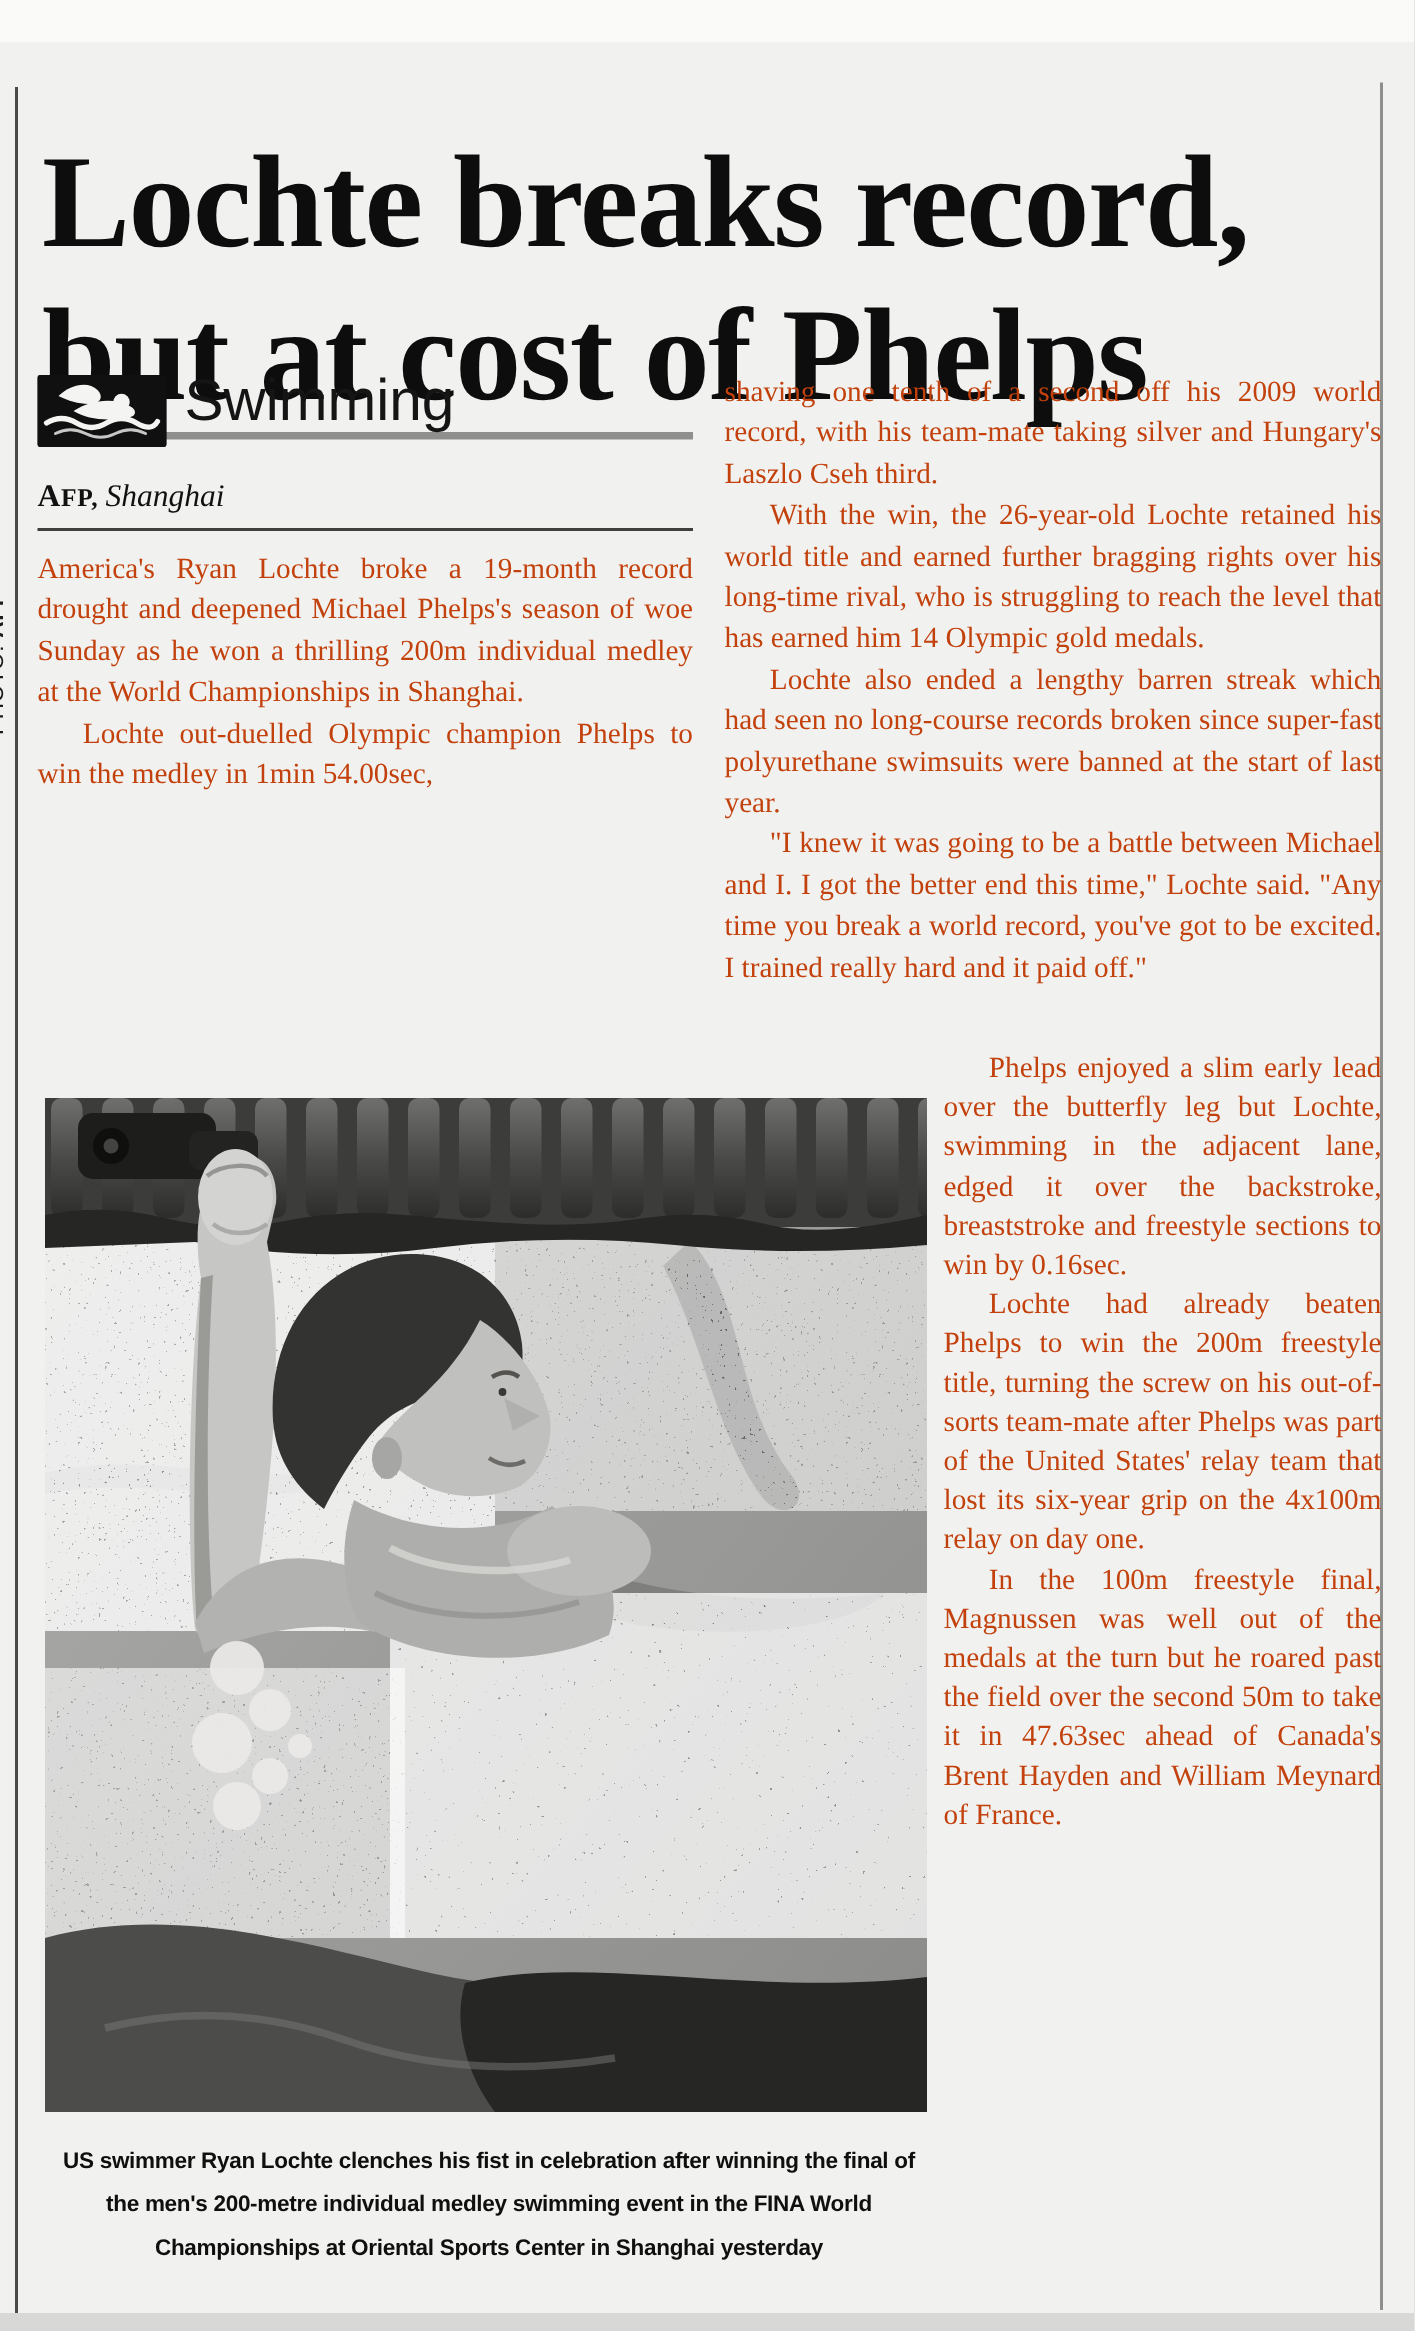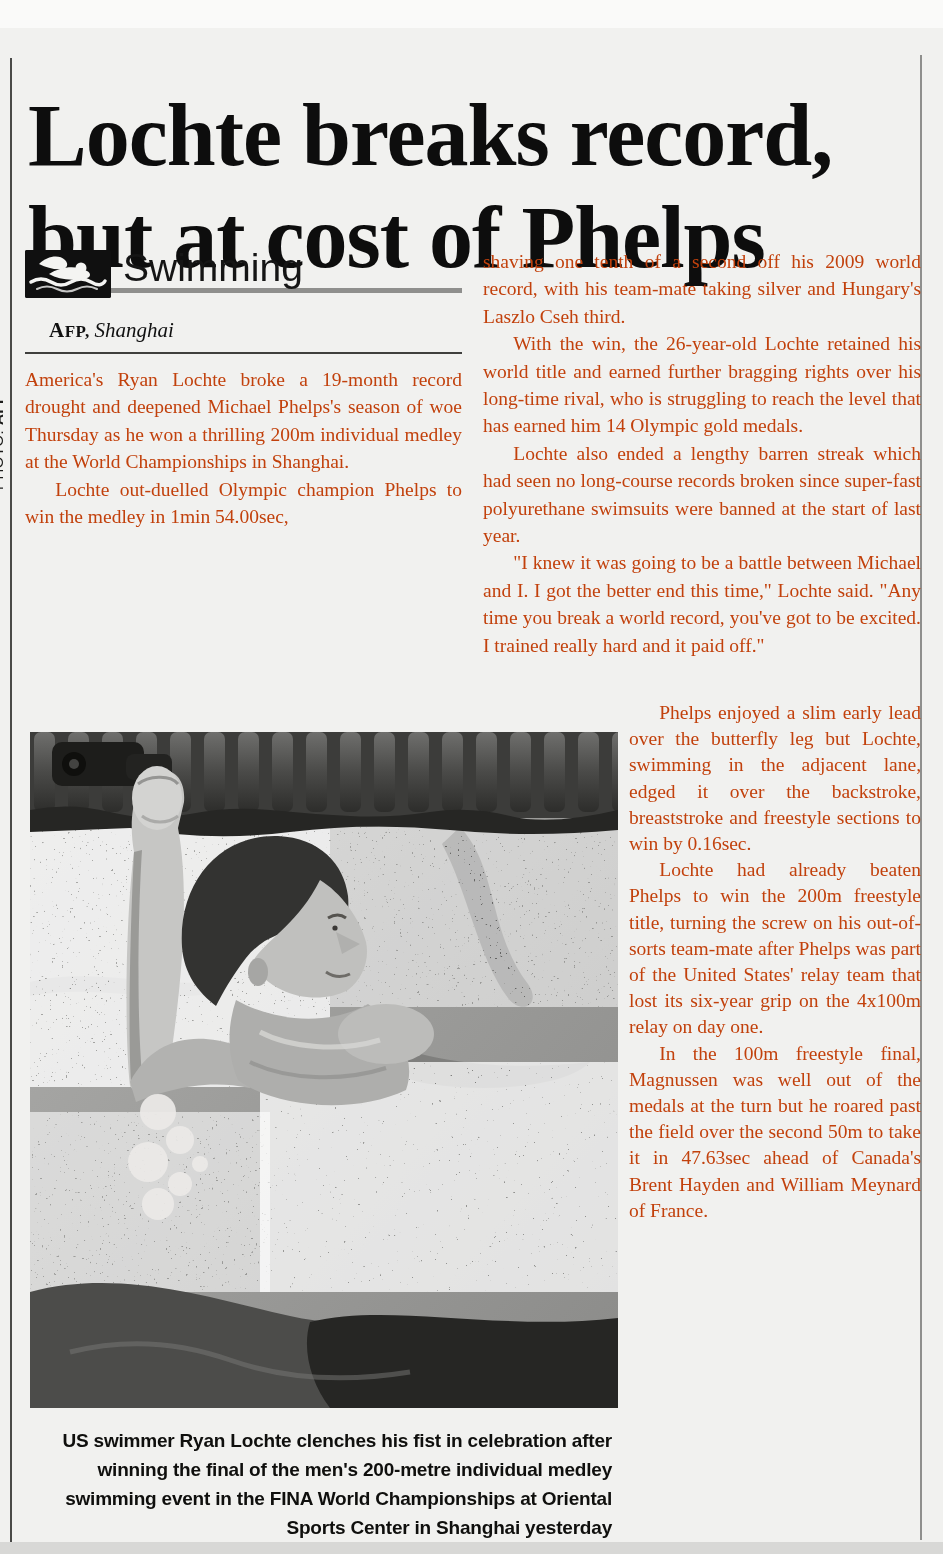--- a/index.html
+++ b/index.html
@@ -31,7 +31,7 @@
 
   
   .byline{position:absolute;left:25px;top:318px;width:437px;font-size:19px;color:#111;}
-  .byline .agency{font-weight:700;font-size:21px;letter-spacing:.5px;margin-left:24px;}
+  .byline .agency{font-weight:700;font-size:21px;letter-spacing:.5px;}
   .byline .agency .sc{font-size:17px;}
   .byline .place{font-style:italic;font-size:21px;}
   .byline-rule{position:absolute;left:25px;top:352px;width:437px;height:2px;background:#3f3f3d;}

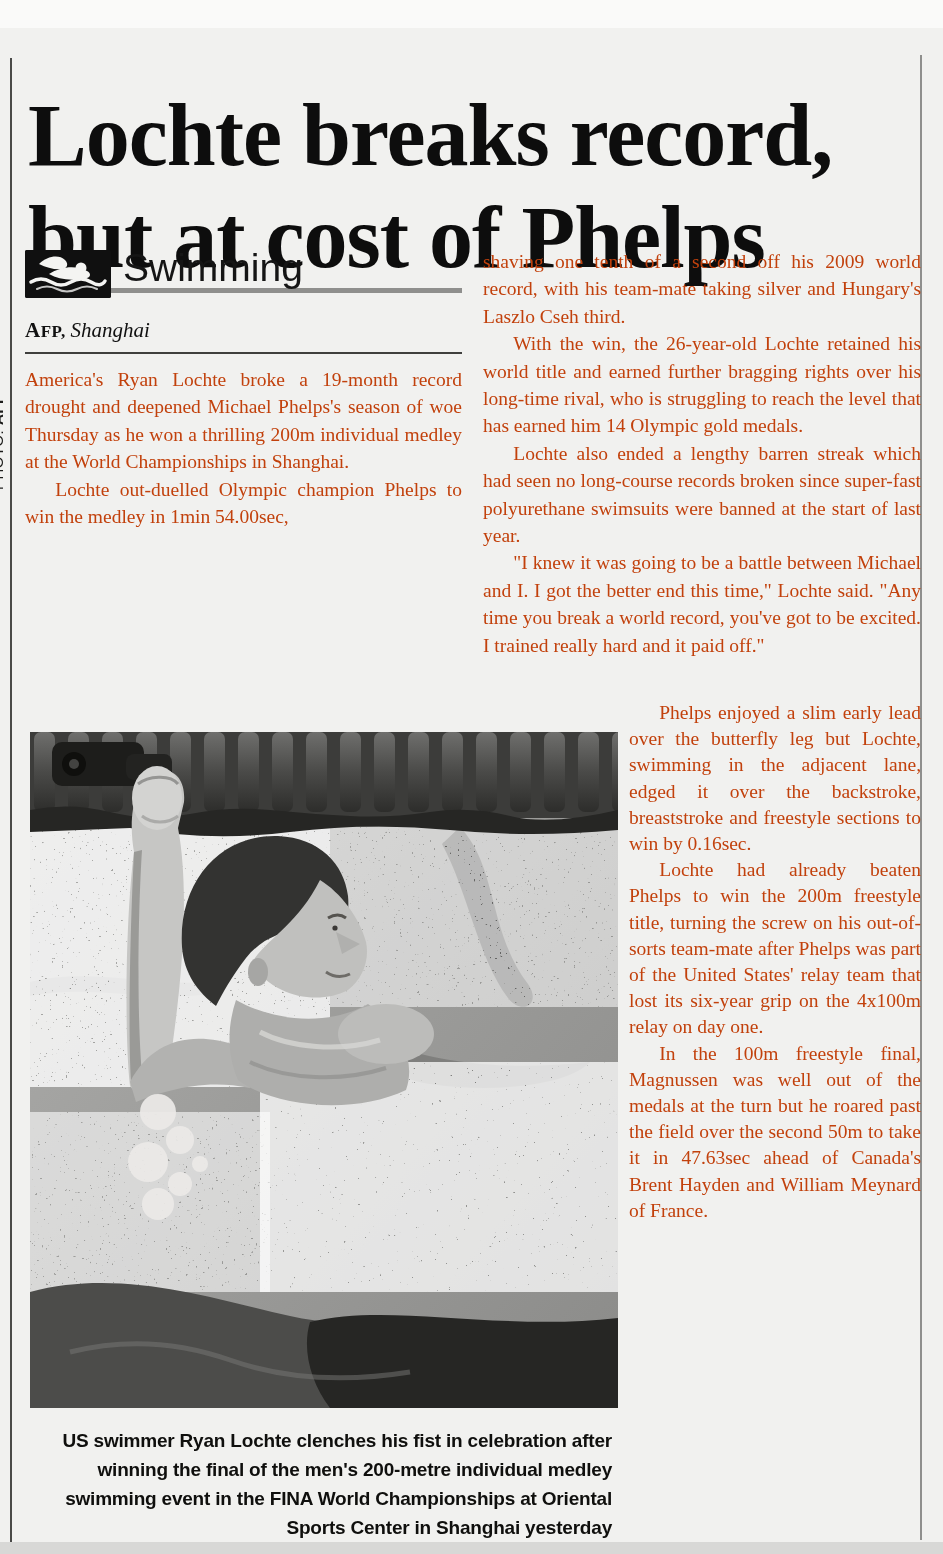--- a/index.html
+++ b/index.html
@@ -99,7 +99,7 @@
   <div class="byline-rule"></div>
 
   <div class="col col-left first-flush">
-      <p class="para">America's Ryan Lochte broke a 19-month record drought and deepened Michael Phelps's season of woe Thursday as he won a thrilling 200m individual medley at the World Championships in Shanghai.</p>
+      <p class="para">America's Ryan Lochte broke a 19-month record drought and deepened Michael Phelps's season of woe Sunday as he won a thrilling 200m individual medley at the World Championships in Shanghai.</p>
       <p class="para">Lochte out-duelled Olympic champion Phelps to win the medley in 1min 54.00sec,</p>
     </div>
 

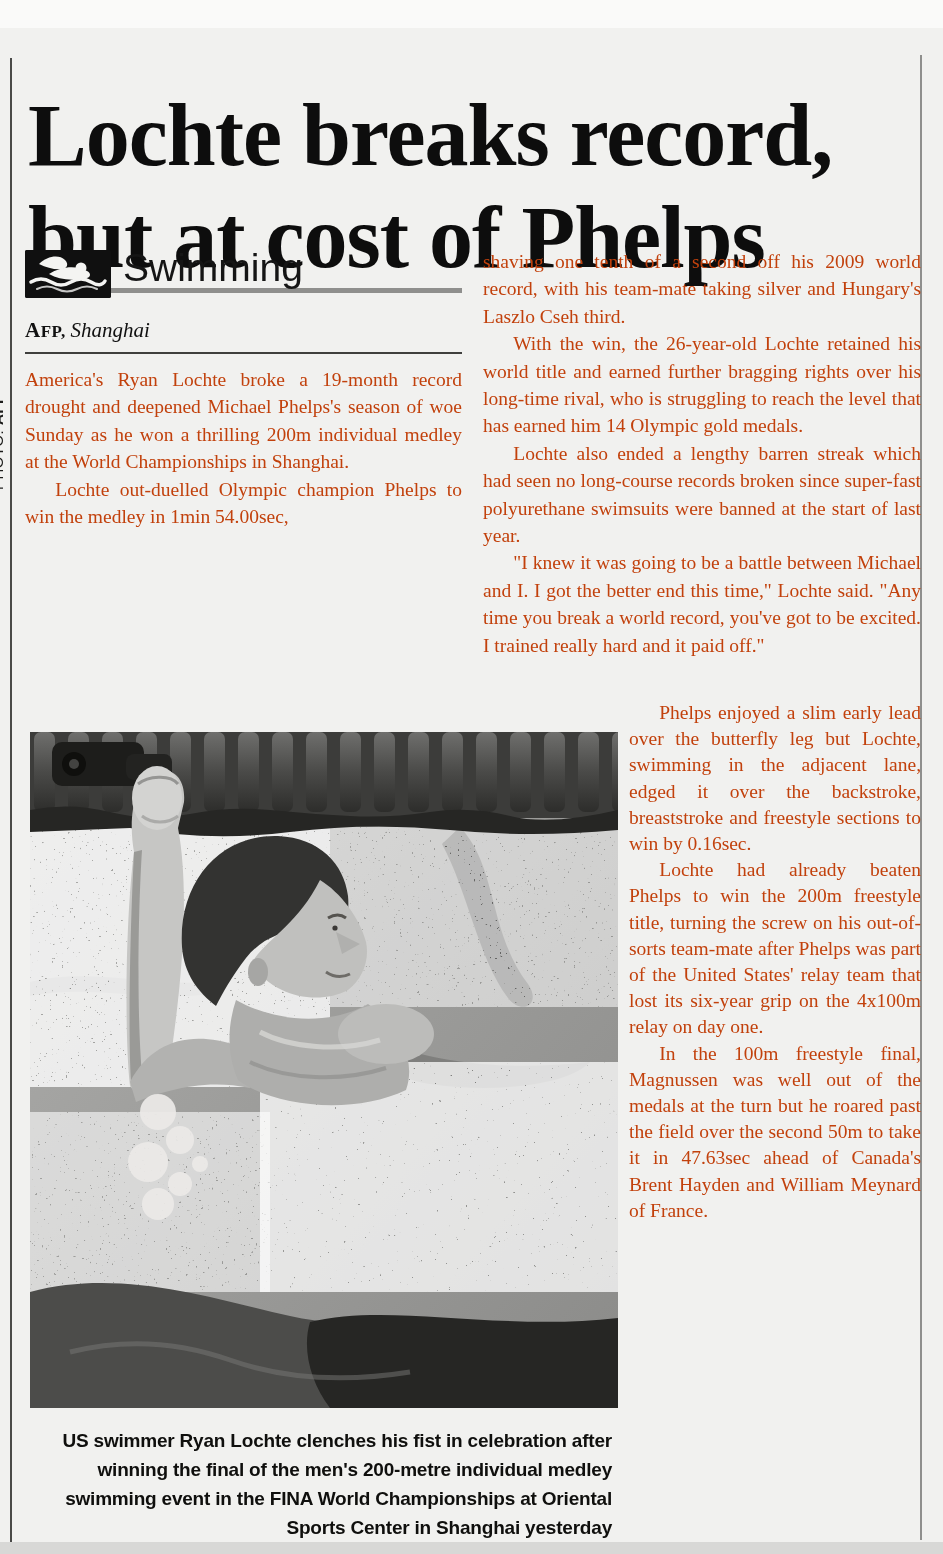--- a/index.html
+++ b/index.html
@@ -58,7 +58,7 @@
   .caption{
     position:absolute;left:40px;top:1426px;width:572px;
     font-family:"Liberation Sans", sans-serif;font-weight:700;
-    font-size:19px;line-height:29px;color:#0f0f0d;text-align:right;
+    font-size:15px;line-height:29px;color:#0f0f0d;text-align:center;
     letter-spacing:-0.2px;
   }
 </style>

